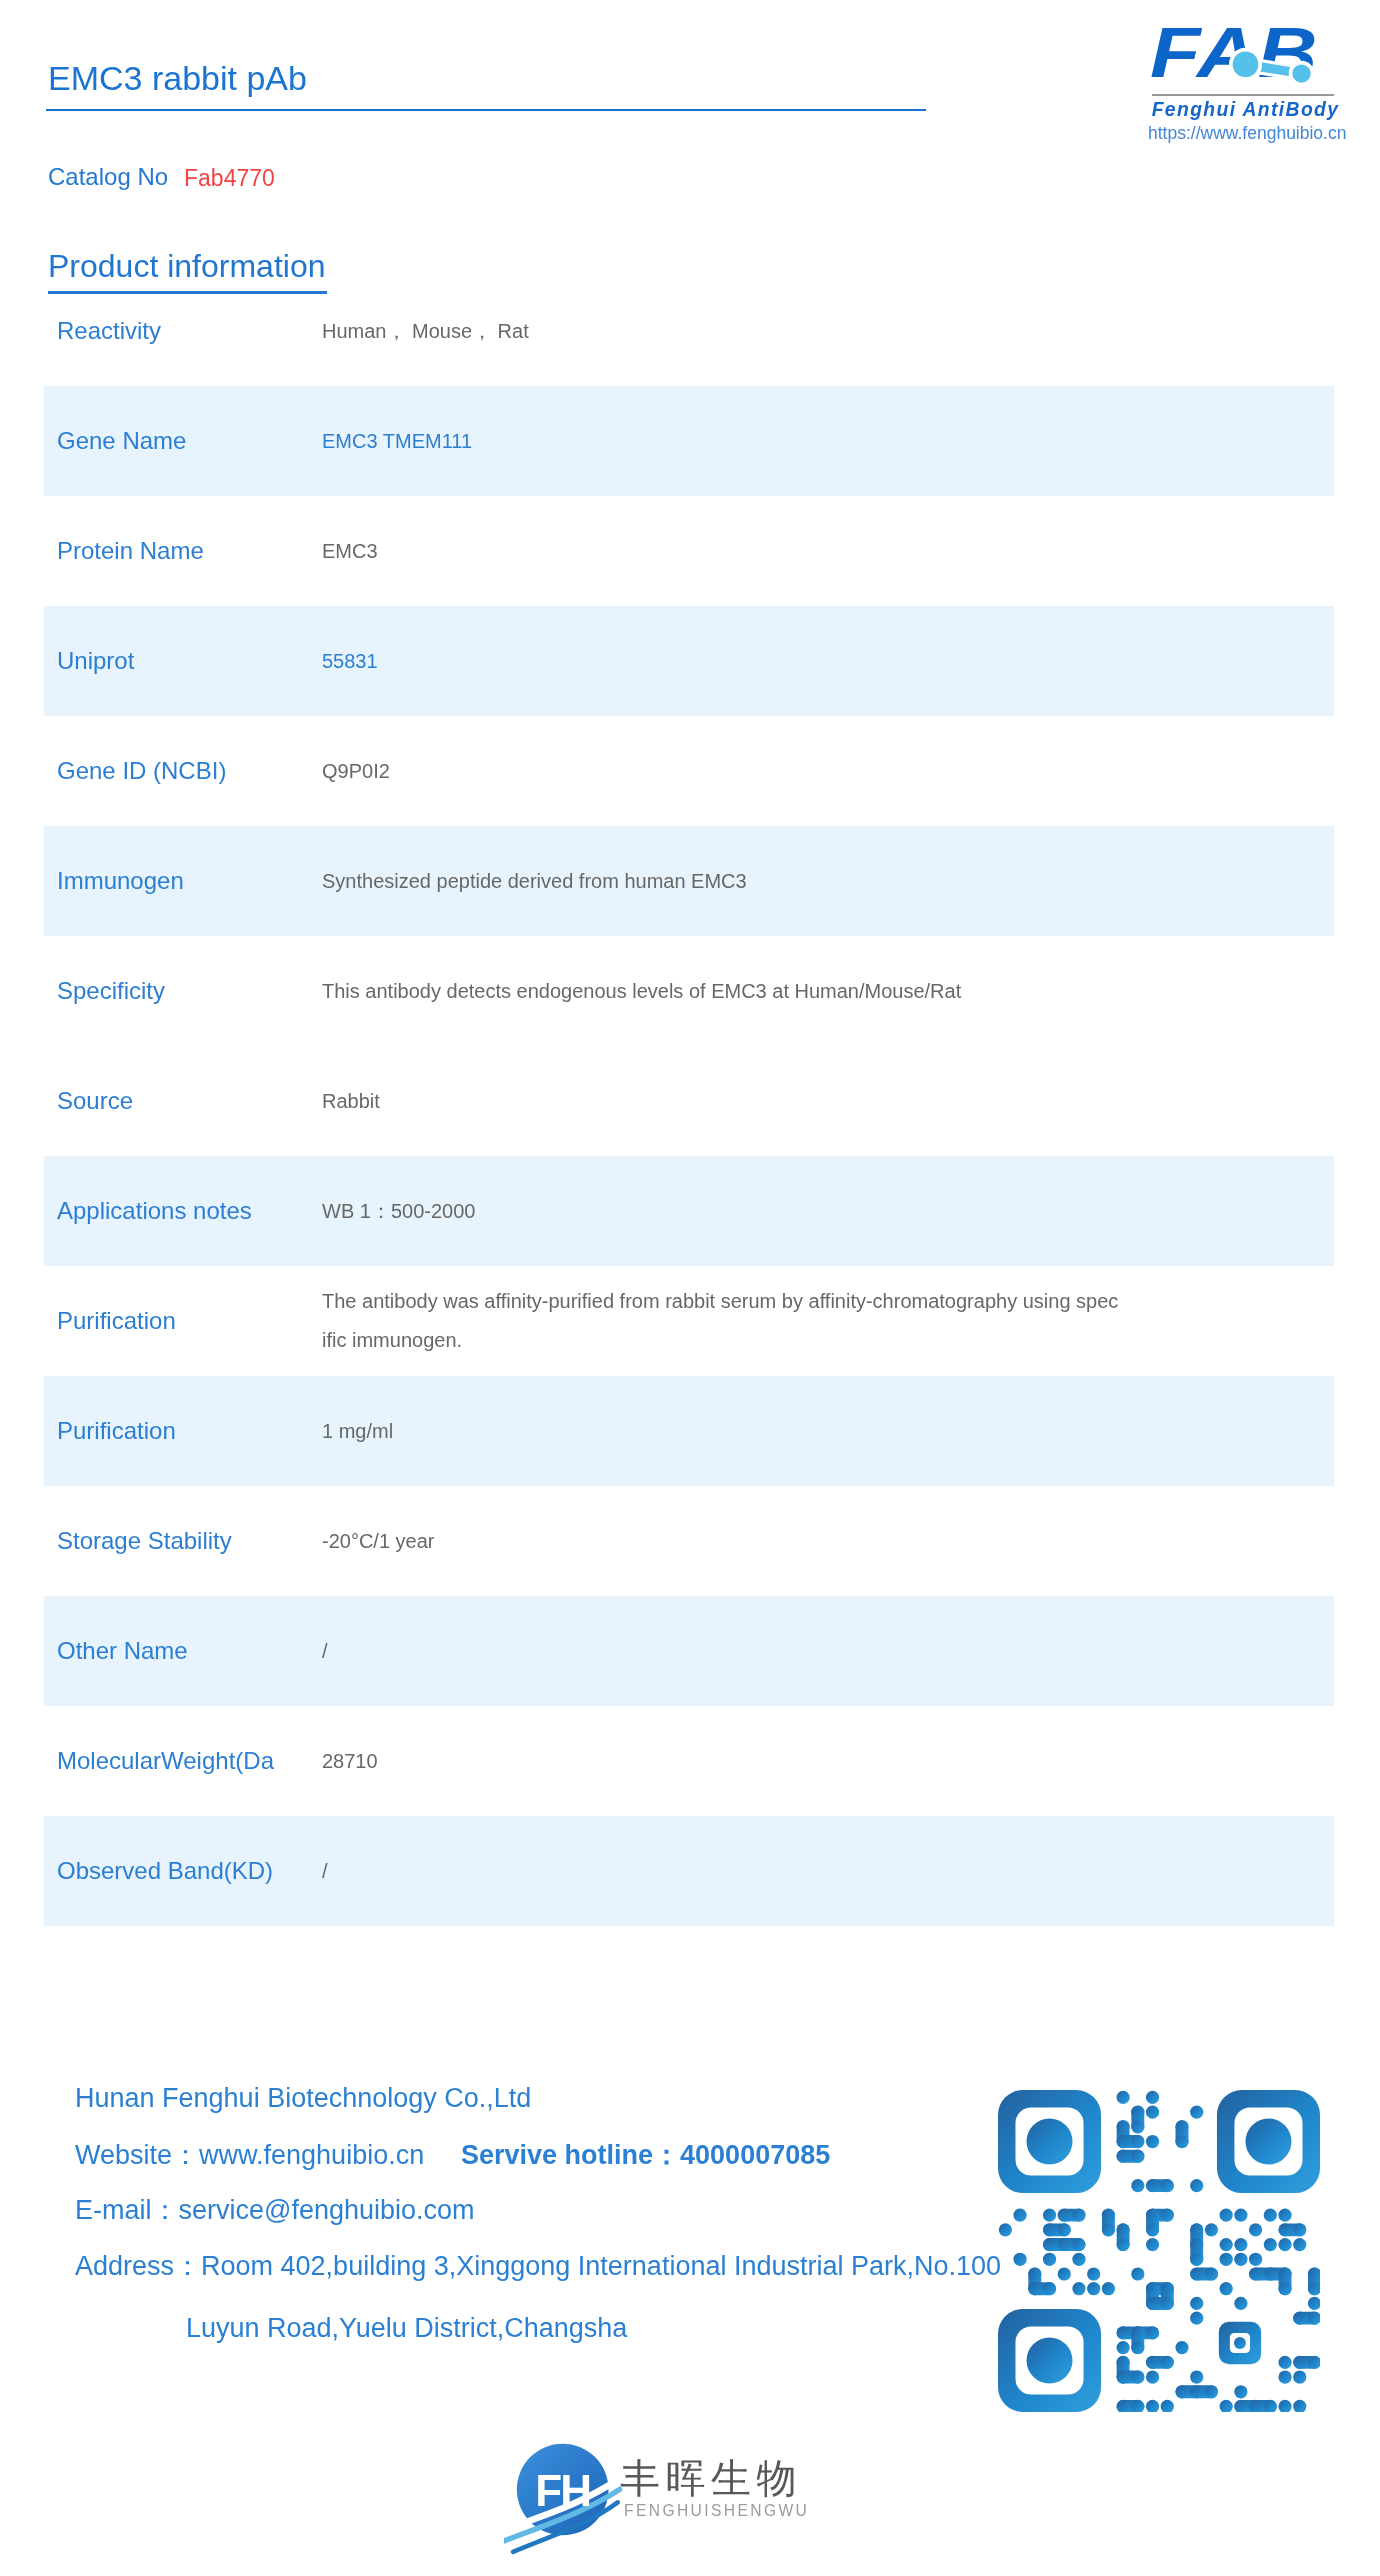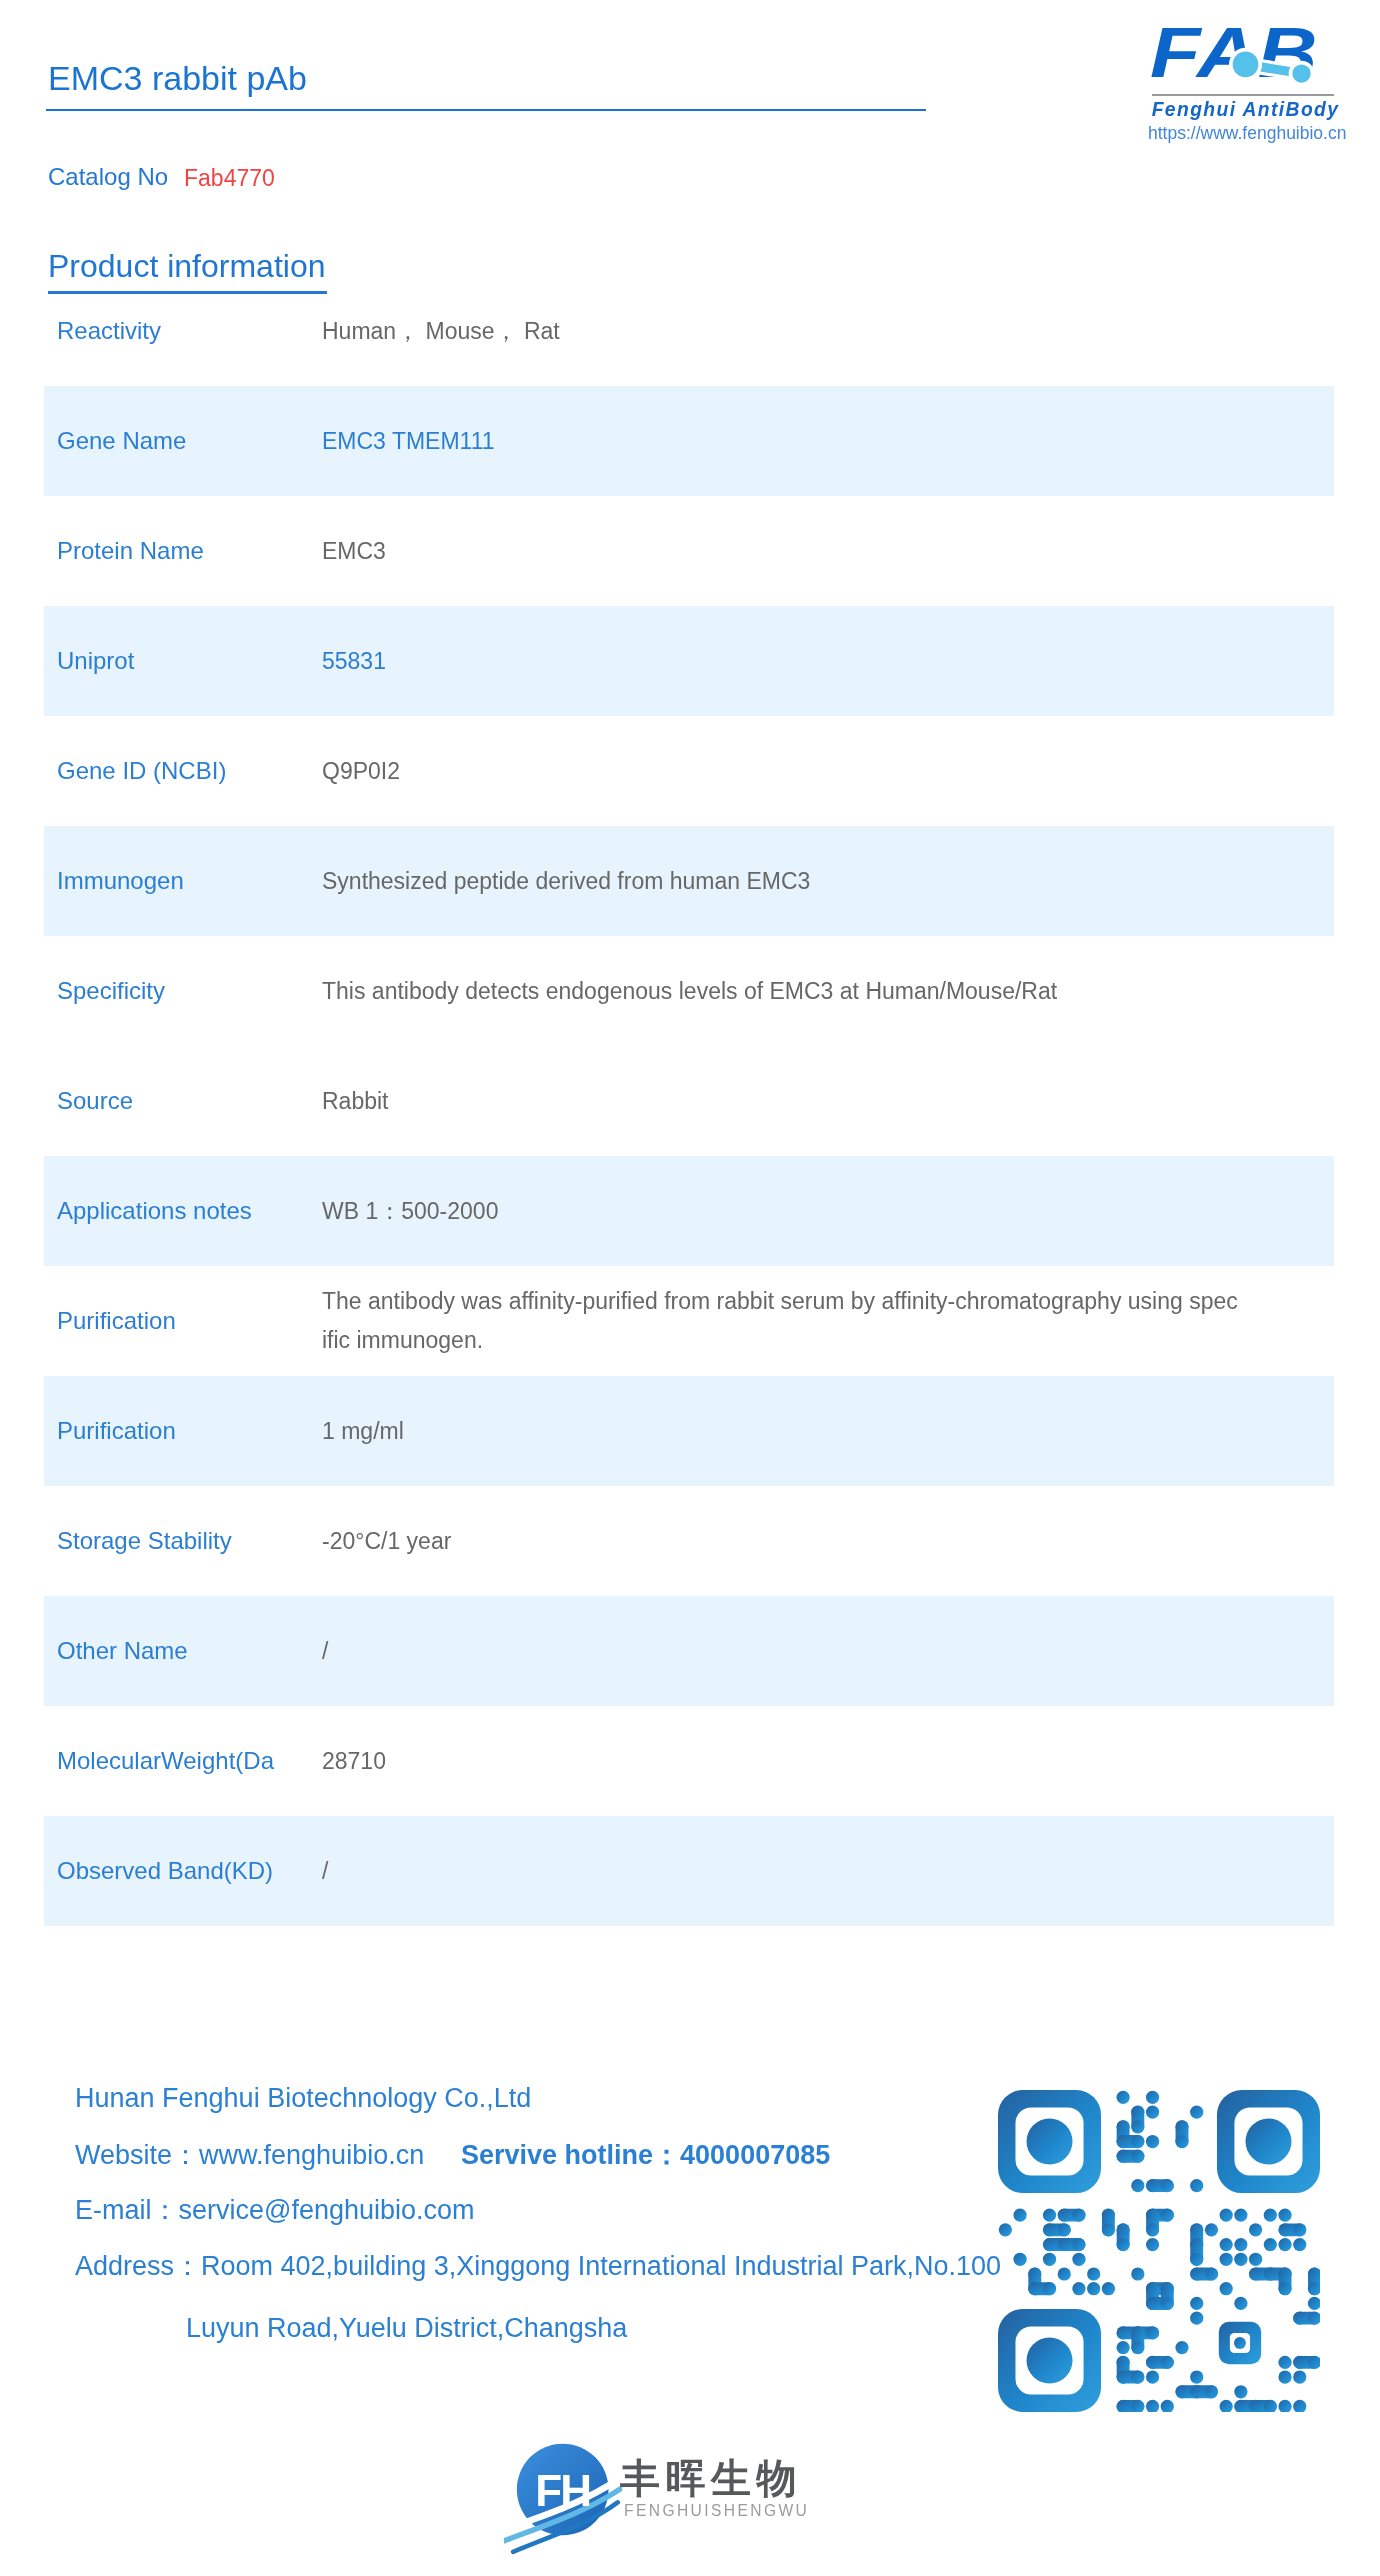--- a/index.html
+++ b/index.html
@@ -27,7 +27,7 @@
   .prow{display:flex;align-items:center;height:110px;}
   .prow.alt{background:#e7f4fd;}
   .plabel{flex:0 0 265px;padding-left:13px;font-size:24px;color:#2b7ed2;}
-  .pvalue{font-size:23px;color:#676767;line-height:39px;white-space:nowrap;}
+  .pvalue{font-size:20px;color:#676767;line-height:39px;white-space:nowrap;}
   .pvalue.blue{color:#2b7ed2;}
 
   

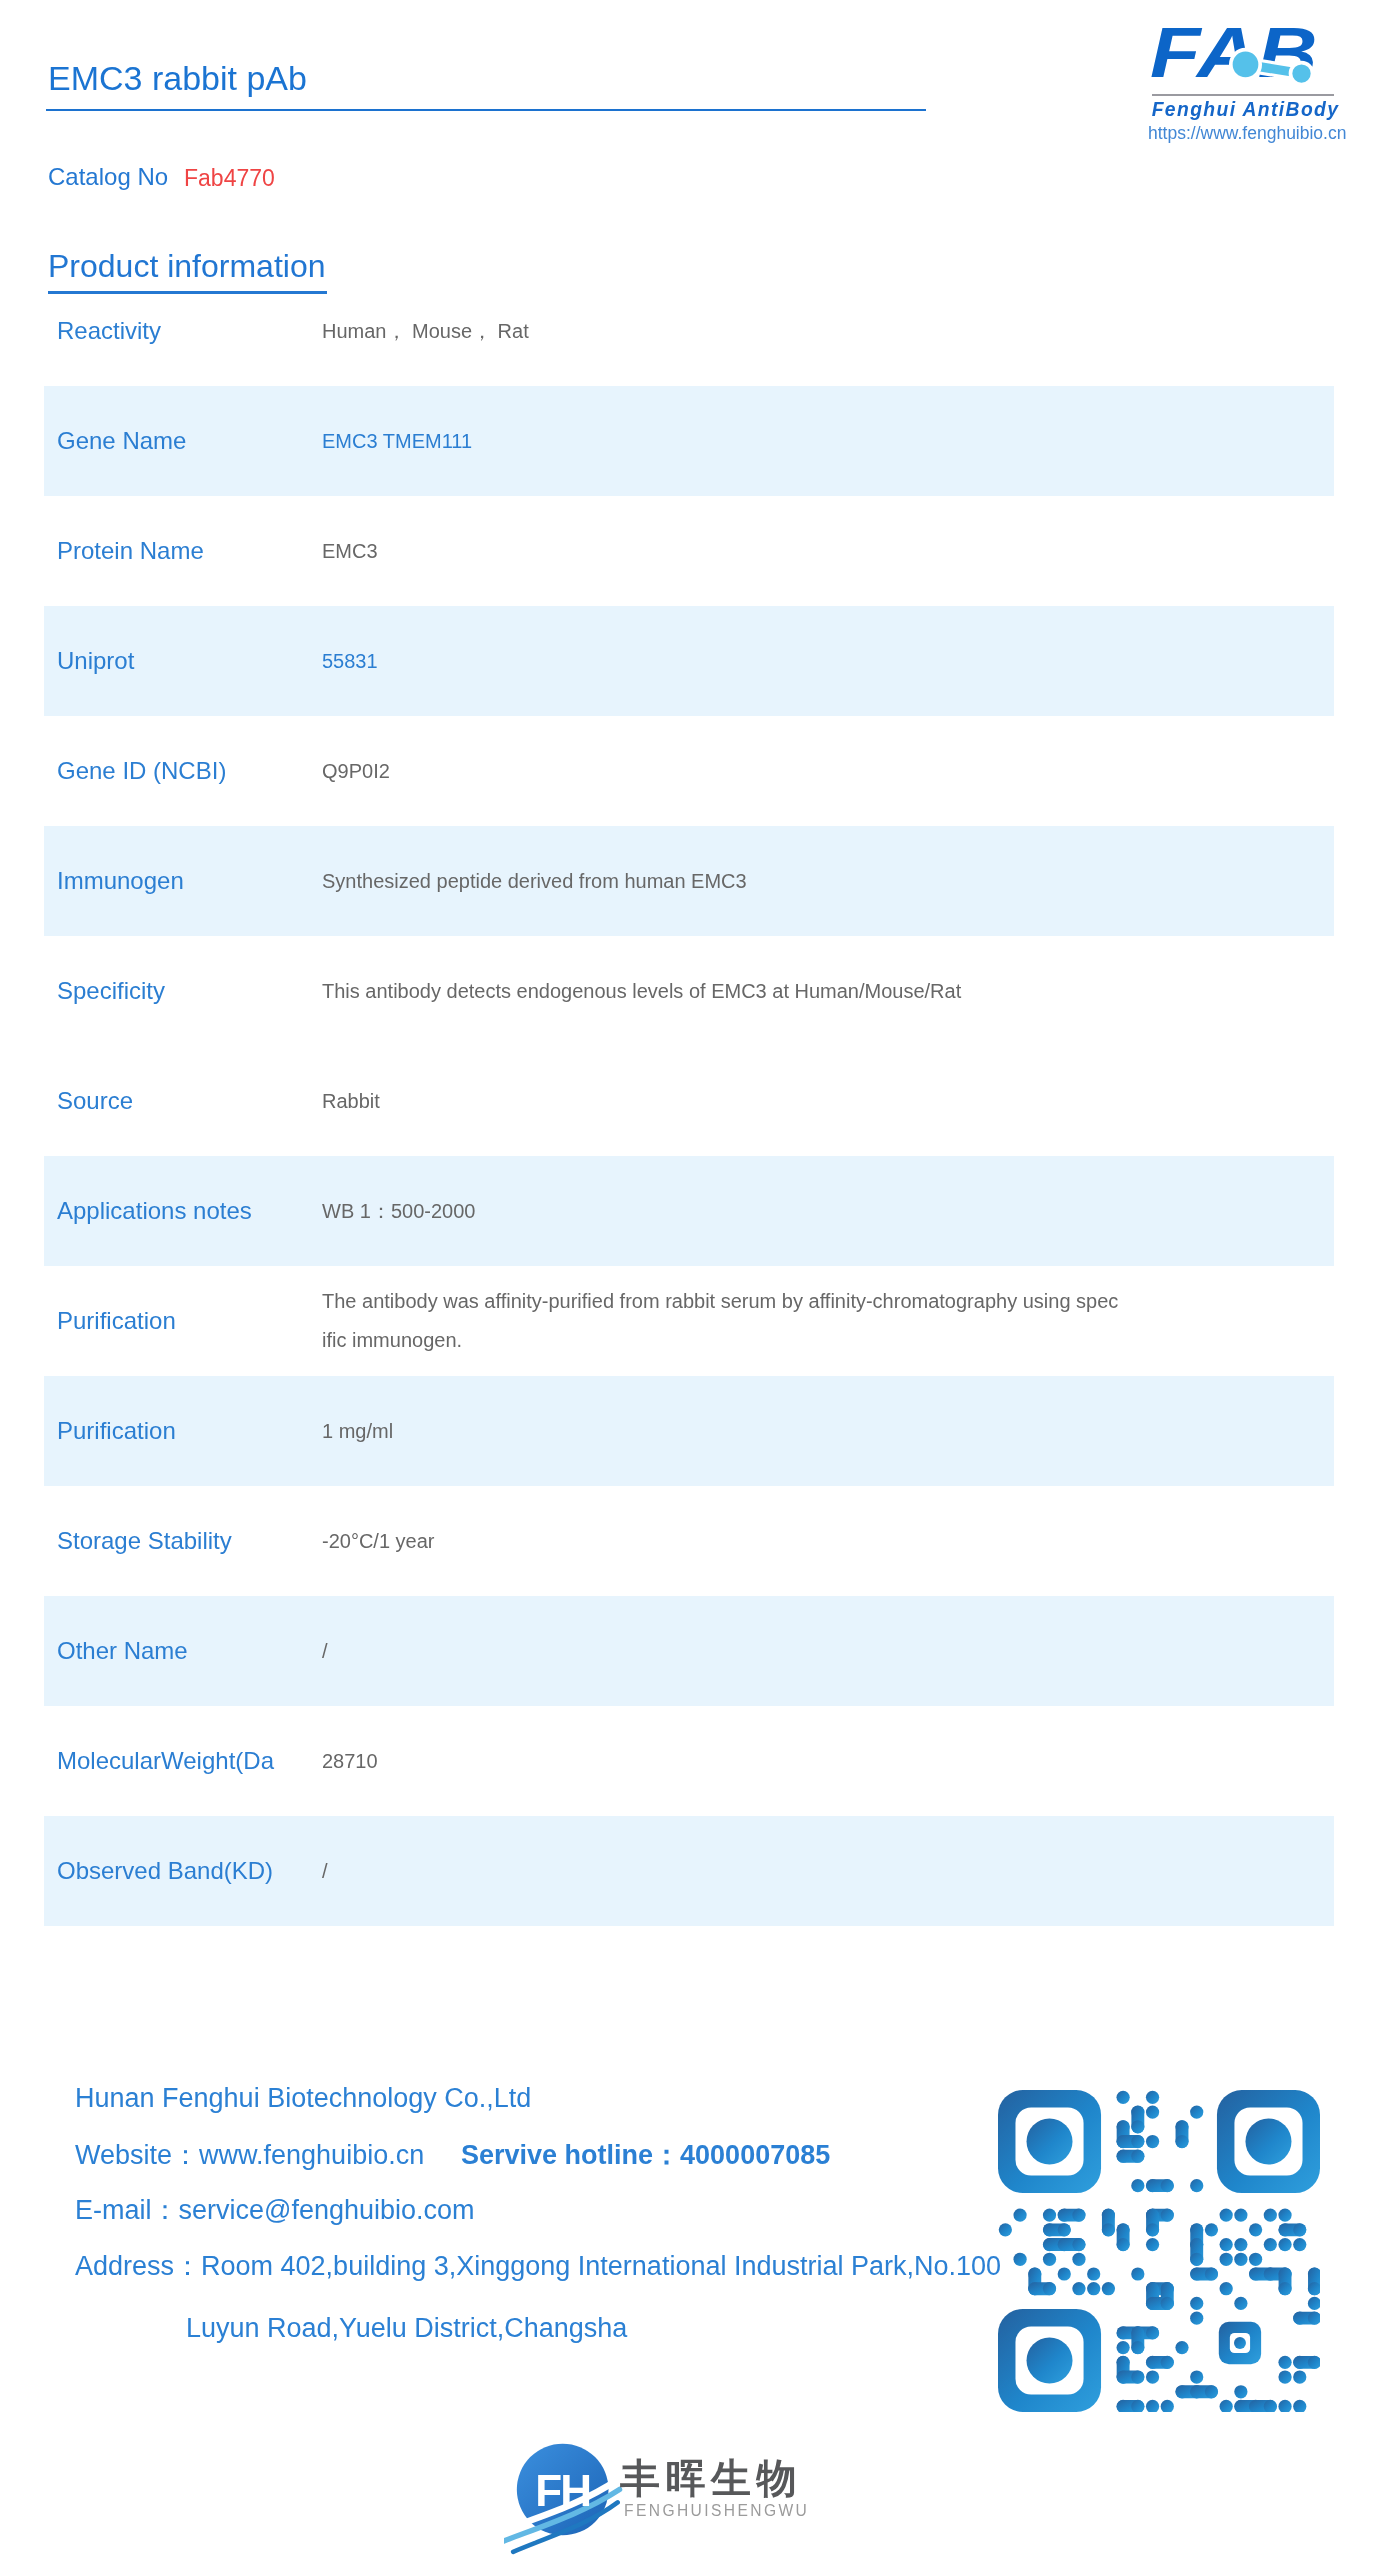--- a/index.html
+++ b/index.html
@@ -36,7 +36,7 @@
 
   
   .blogo{left:508px;top:2436px;width:405px;height:138px;}
-  .blogo-cn{position:absolute;left:112px;top:14.7px;font-size:40px;font-weight:700;
+  .blogo-cn{position:absolute;left:112px;top:14.7px;font-size:40px;font-weight:400;
             color:#57585a;letter-spacing:5.5px;white-space:nowrap;}
   .blogo-en{position:absolute;left:116px;top:66px;font-size:15.6px;color:#9b9b9b;
             letter-spacing:2.4px;white-space:nowrap;}

